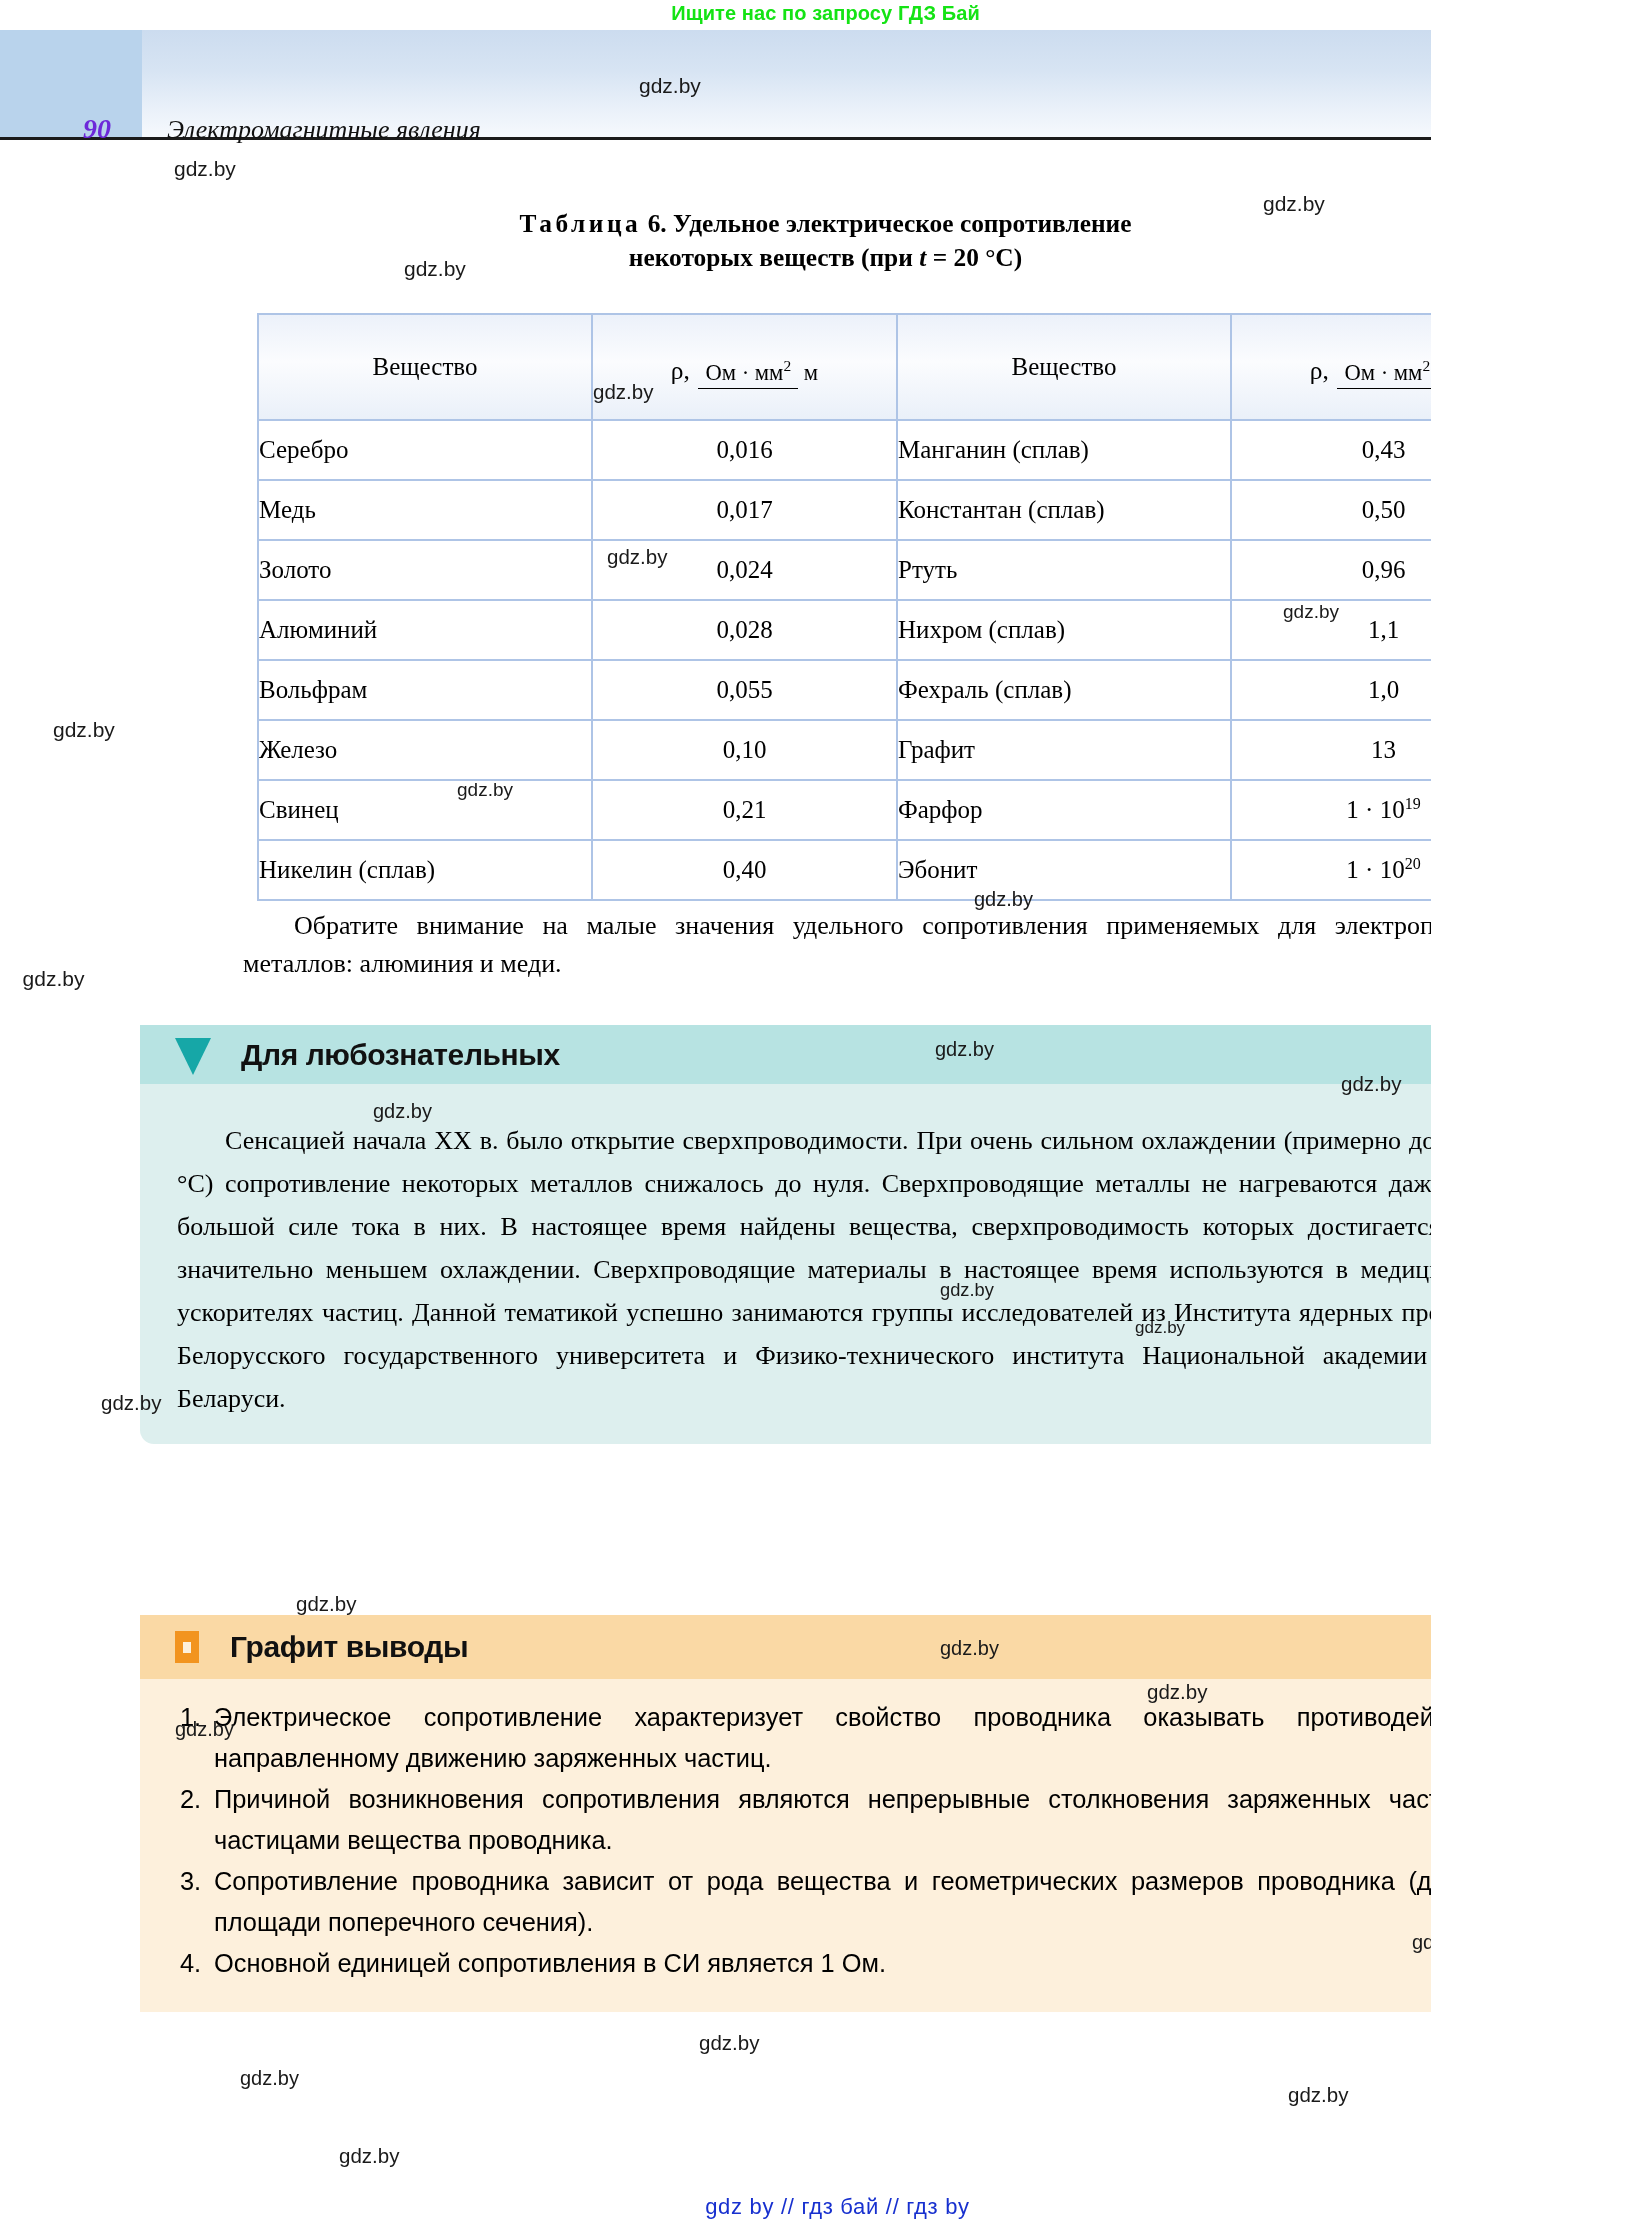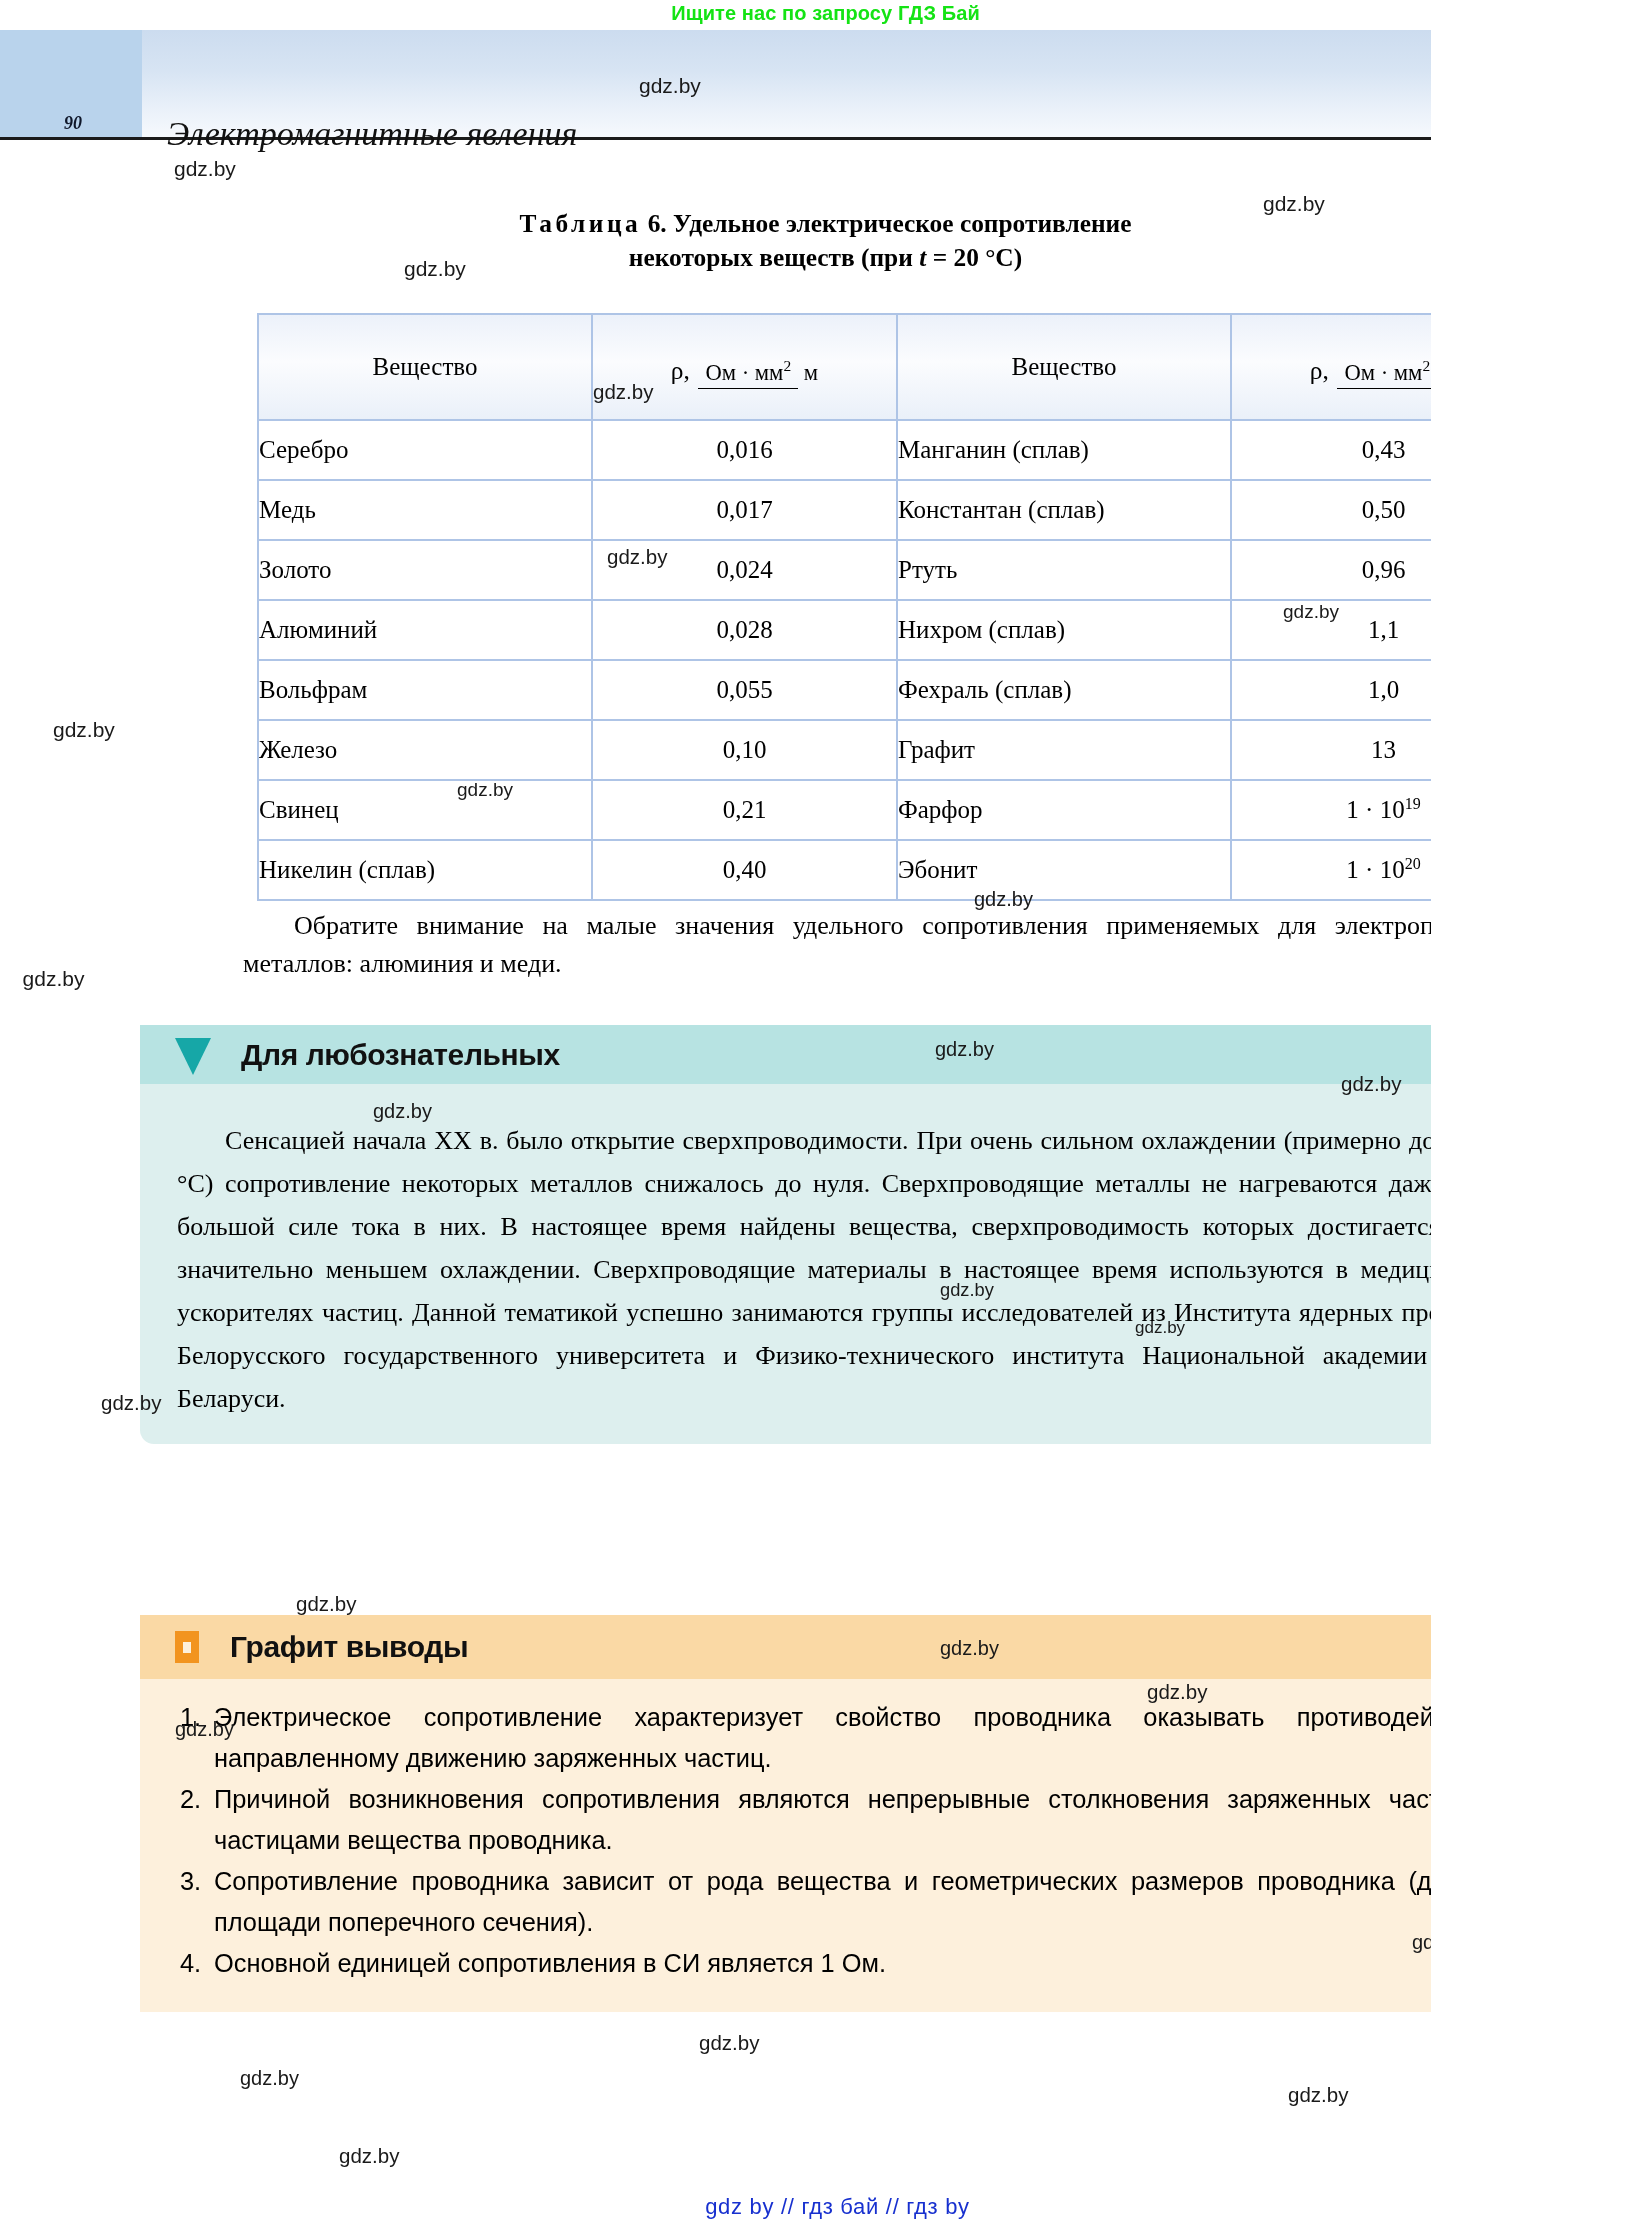--- a/index.html
+++ b/index.html
@@ -67,13 +67,13 @@
   }
   .runhead-page {
     position: absolute;
-    left: 64px;
+    left: 83px;
     top: 113px;
     font-family: "Liberation Serif", serif;
     font-weight: bold;
     font-style: italic;
-    font-size: 18px;
-    color: #0f172a;
+    font-size: 28px;
+    color: #6d28d9;
   }
   .runhead-title {
     position: absolute;

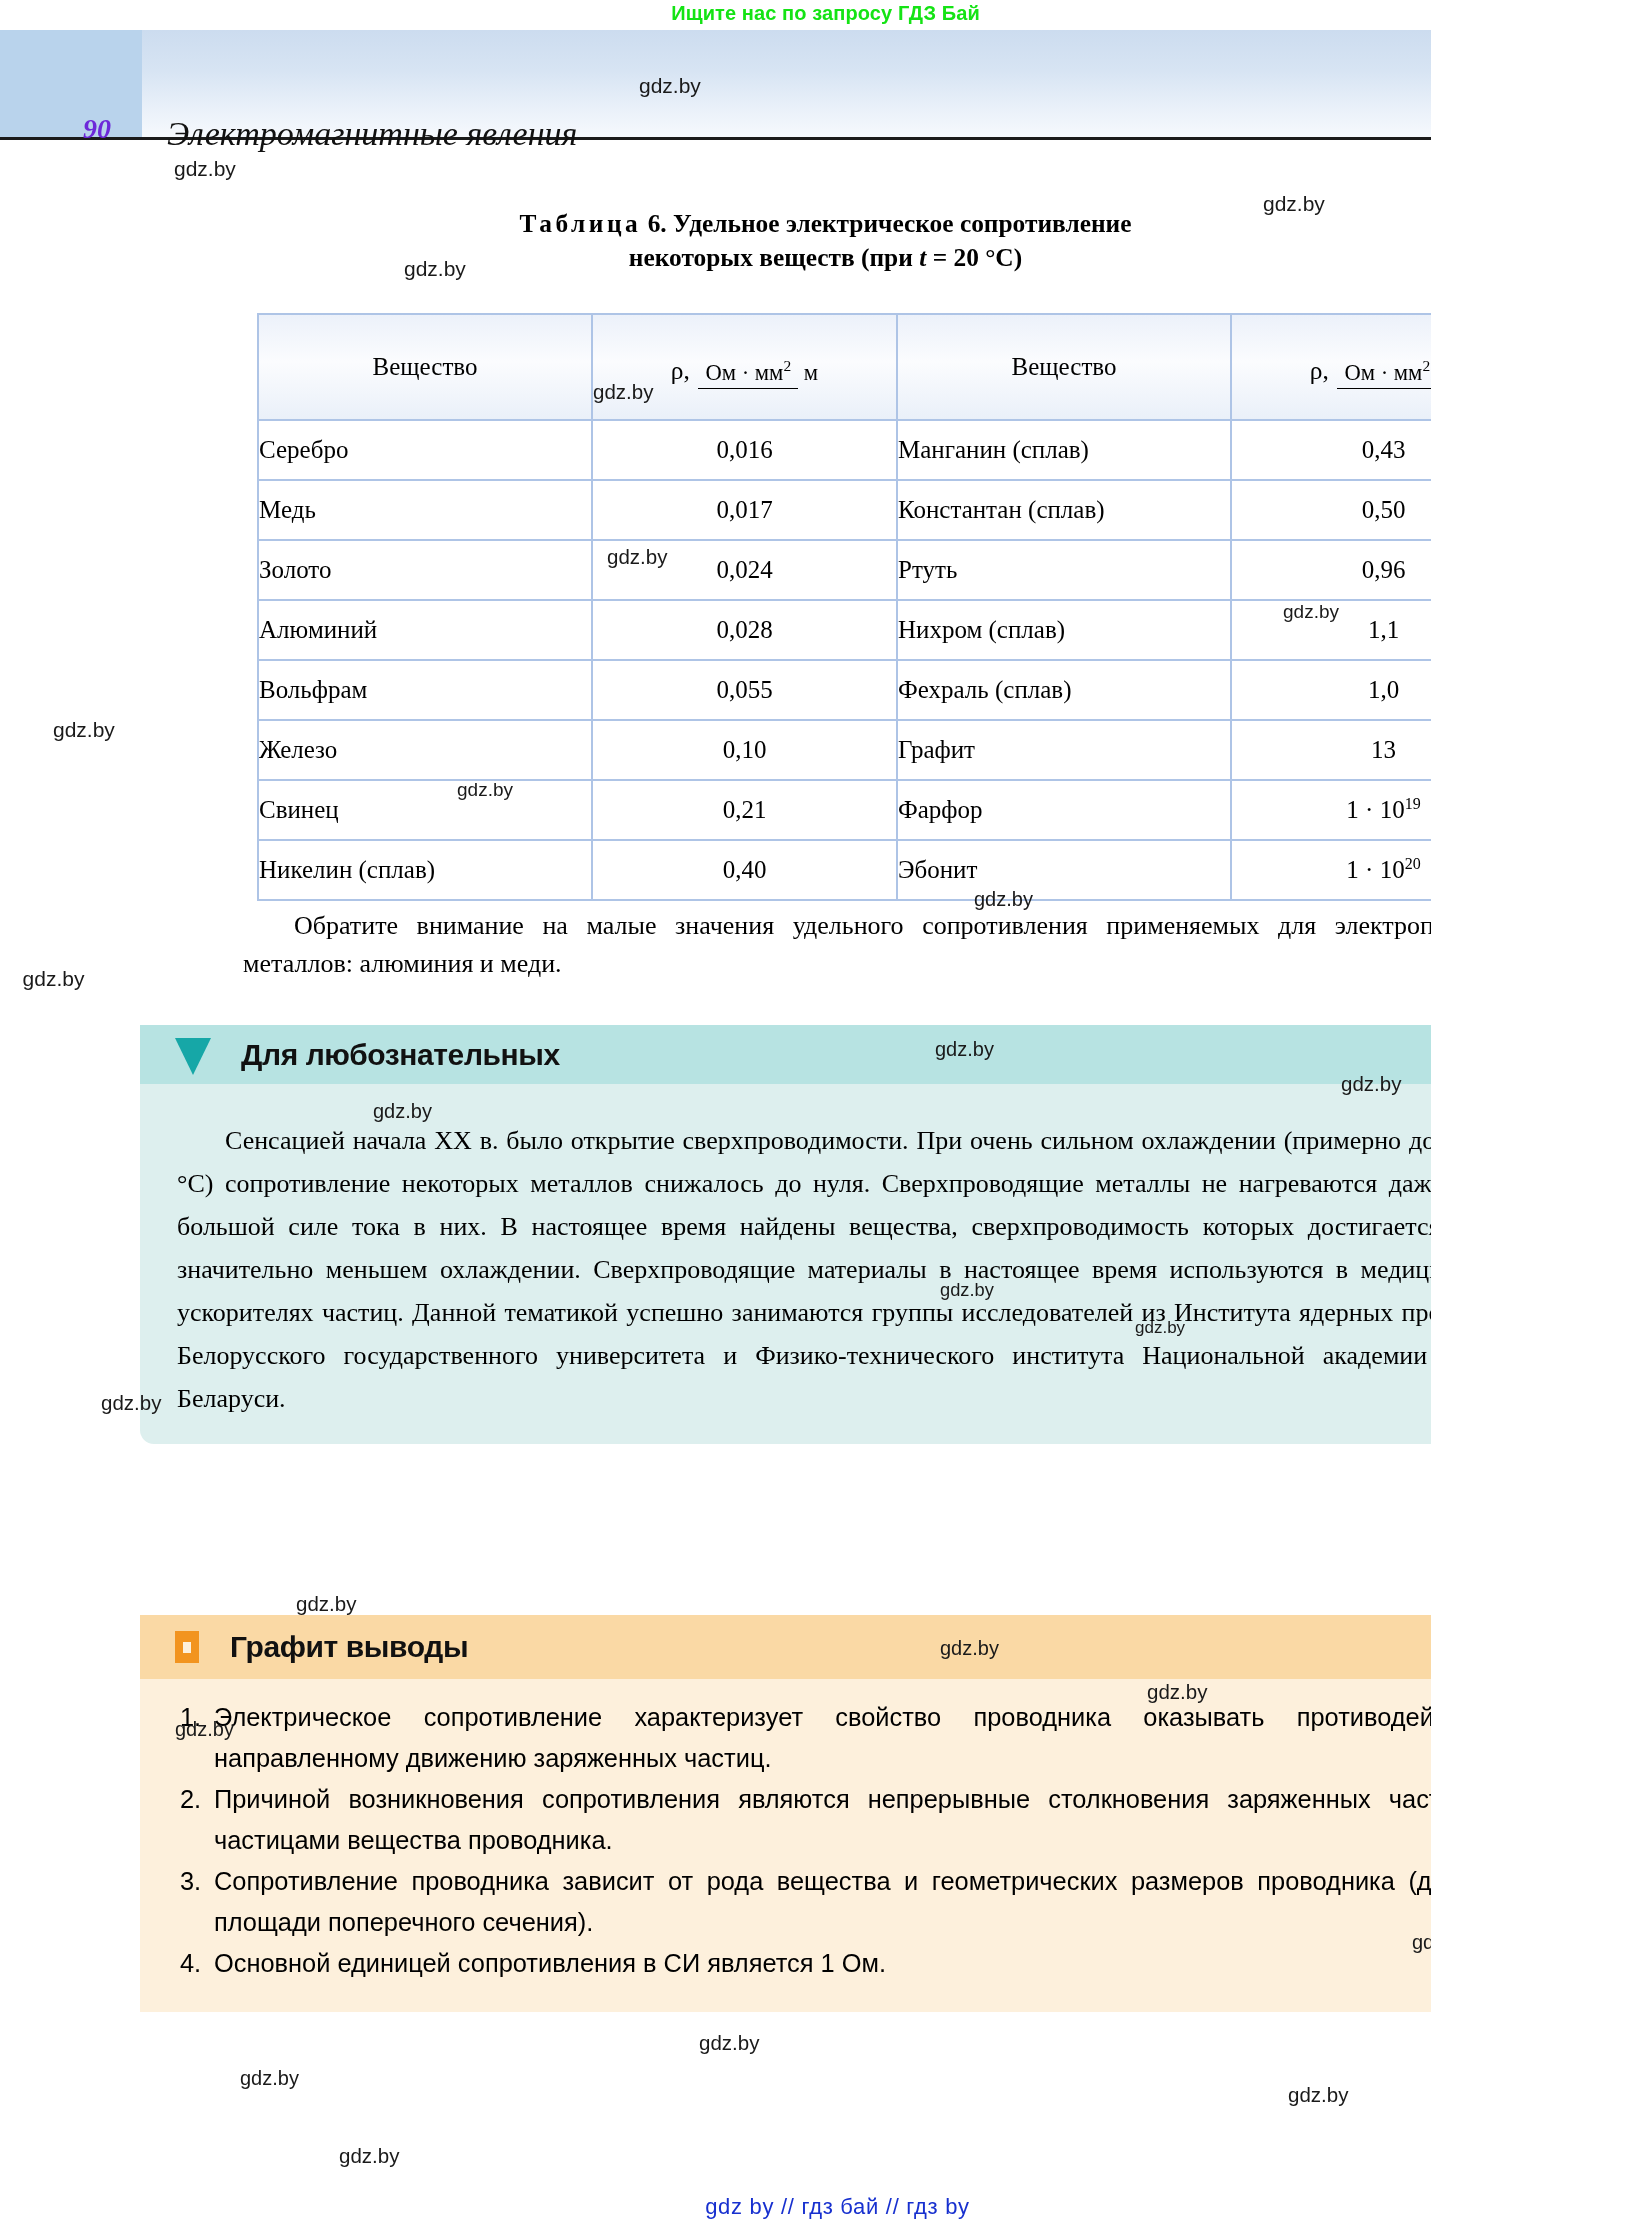--- a/index.html
+++ b/index.html
@@ -81,7 +81,7 @@
     top: 115px;
     font-family: "Liberation Serif", serif;
     font-style: italic;
-    font-size: 34px;
+    font-size: 26px;
     color: #111;
   }
 

